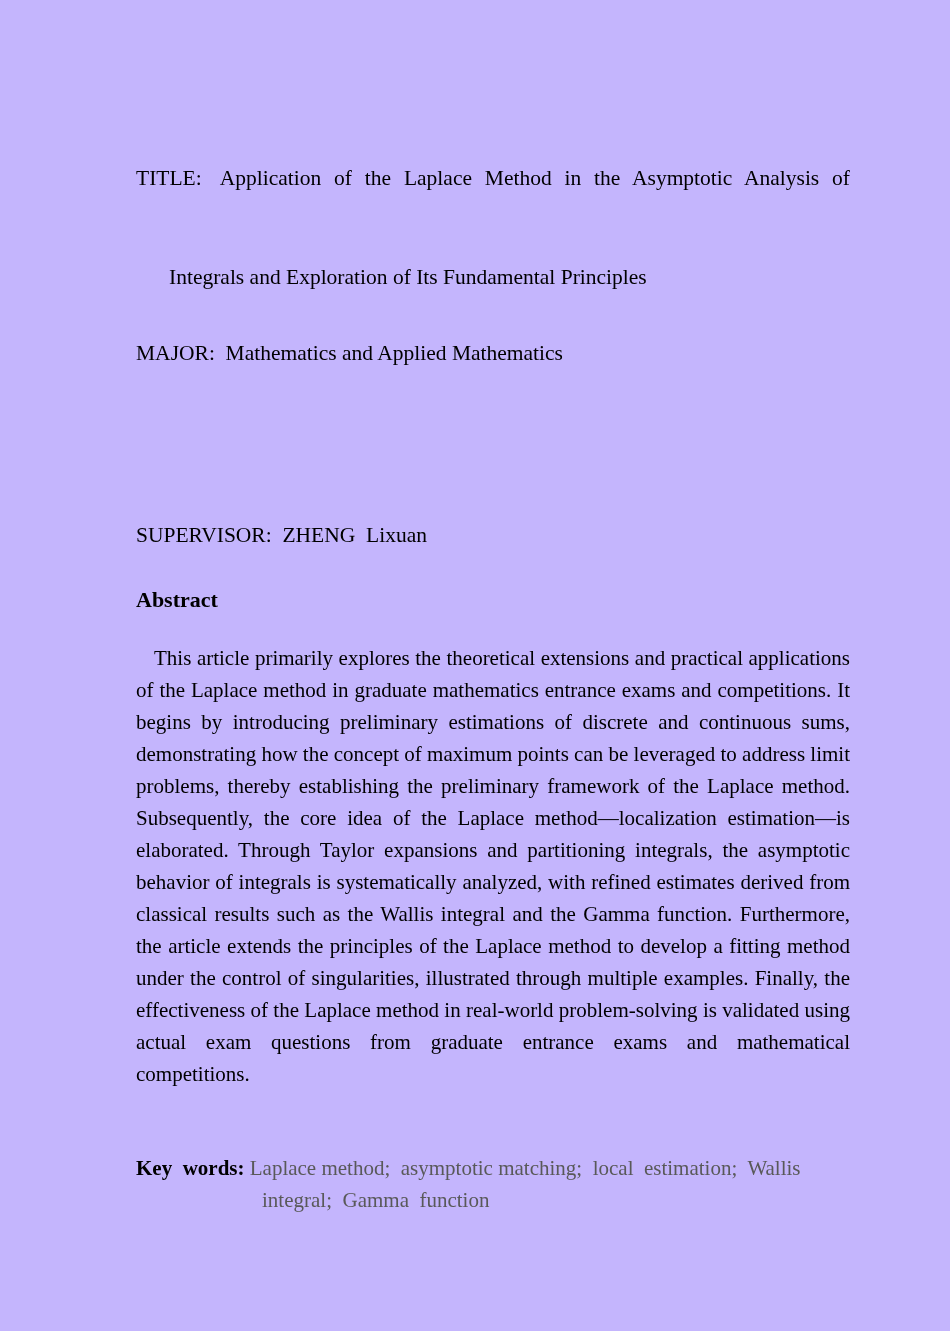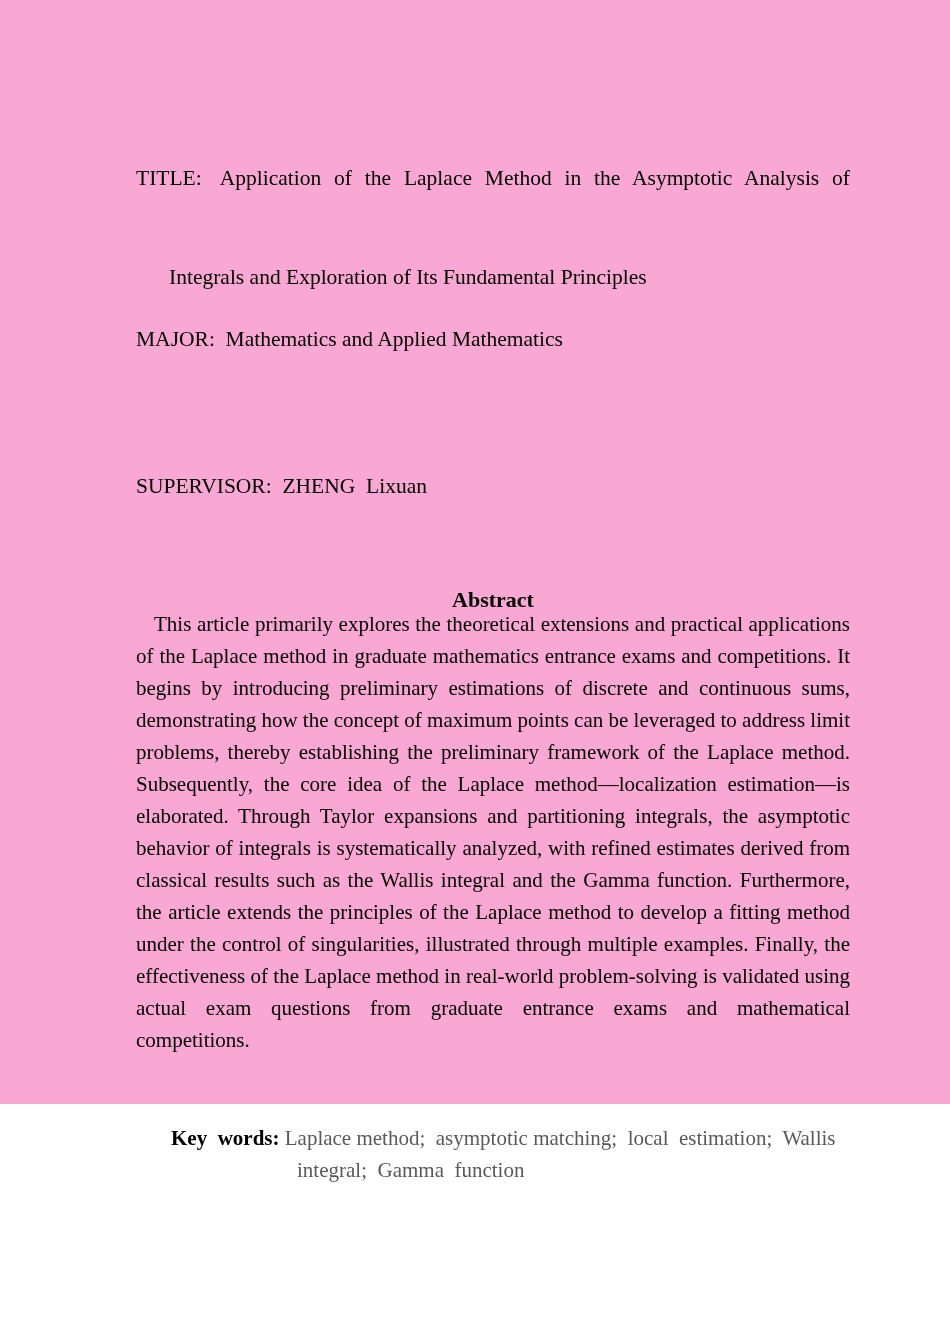--- a/index.html
+++ b/index.html
@@ -22,8 +22,8 @@
     left: 0;
     top: 0;
     width: 950px;
-    height: 1104px;
-    background: #f9a8d4;
+    height: 1331px;
+    background: #c4b5fd;
   }
 
   

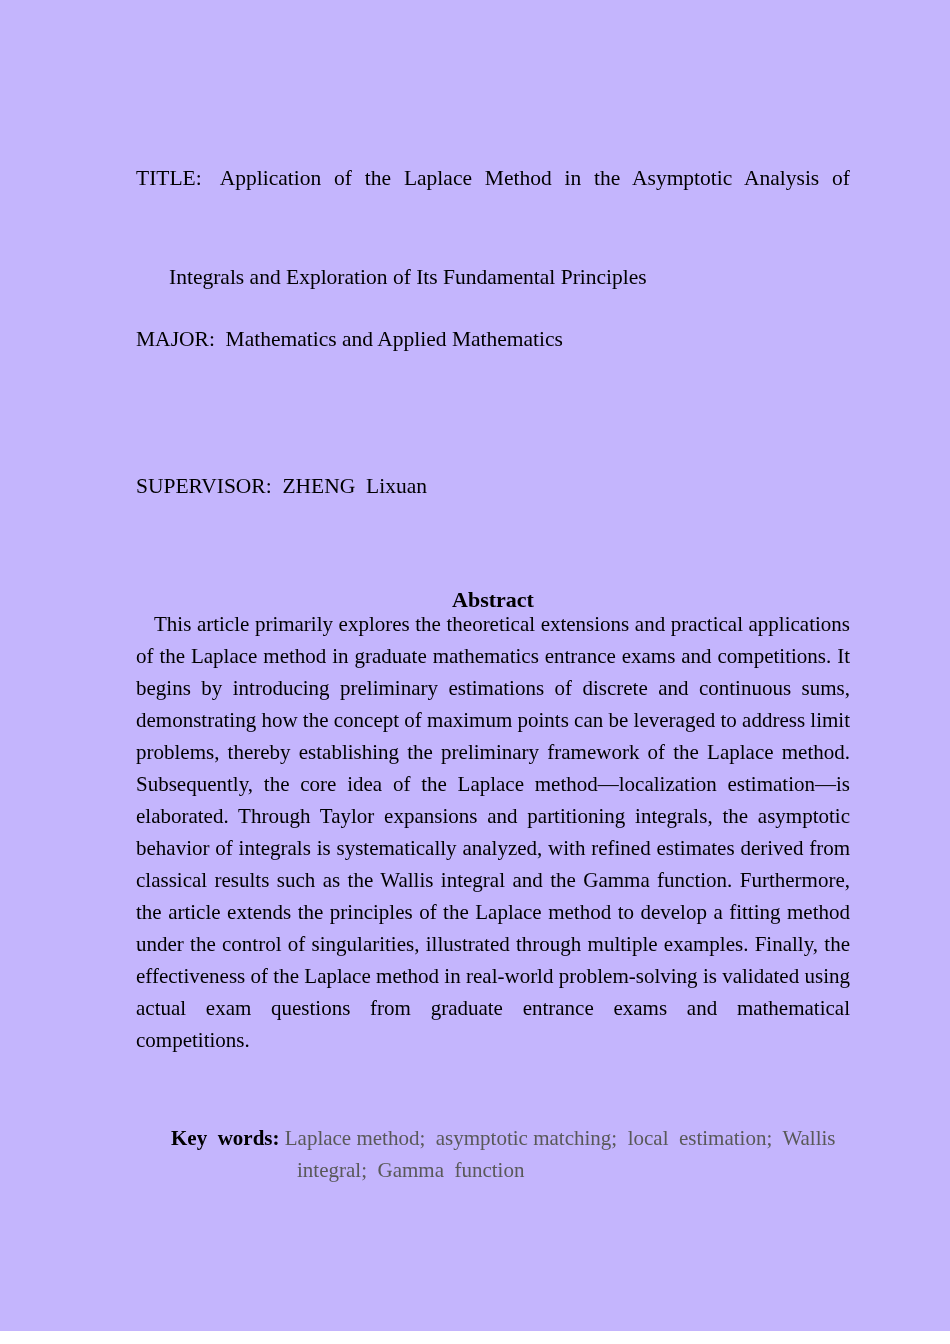--- a/index.html
+++ b/index.html
@@ -56,7 +56,7 @@
     white-space: pre-wrap;
     text-align: left;
   }
-  .fm-major      { top: 324px; }
+  .fm-major      { top: 338px; }
   .fm-applicant  { top: 415px; }
   .fm-supervisor { top: 471px; }
 

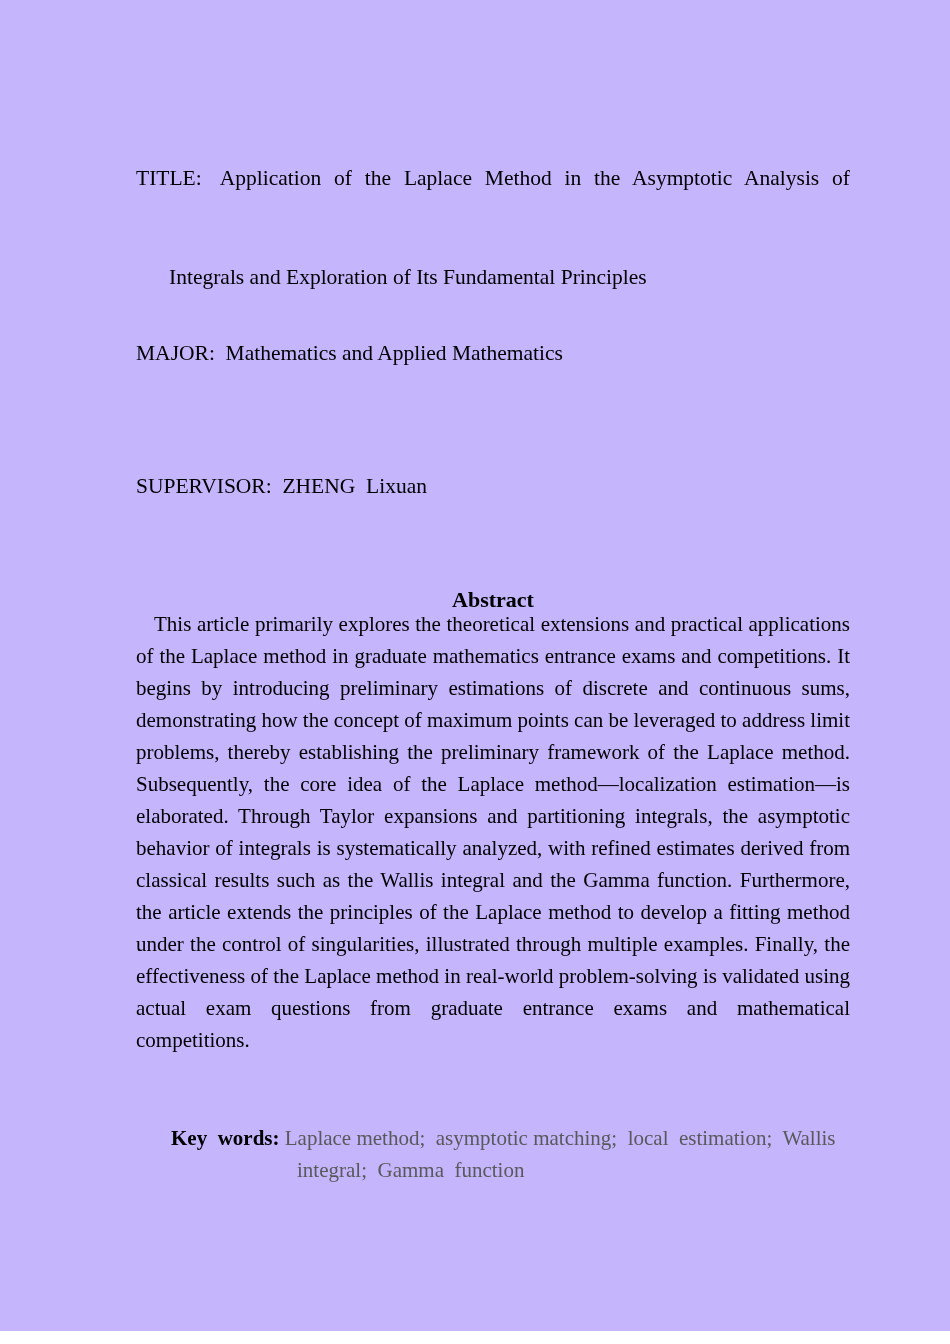--- a/index.html
+++ b/index.html
@@ -58,7 +58,7 @@
   }
   .fm-major      { top: 338px; }
   .fm-applicant  { top: 415px; }
-  .fm-supervisor { top: 471px; }
+  .fm-supervisor { top: 520px; }
 
   
   .abstract-heading {

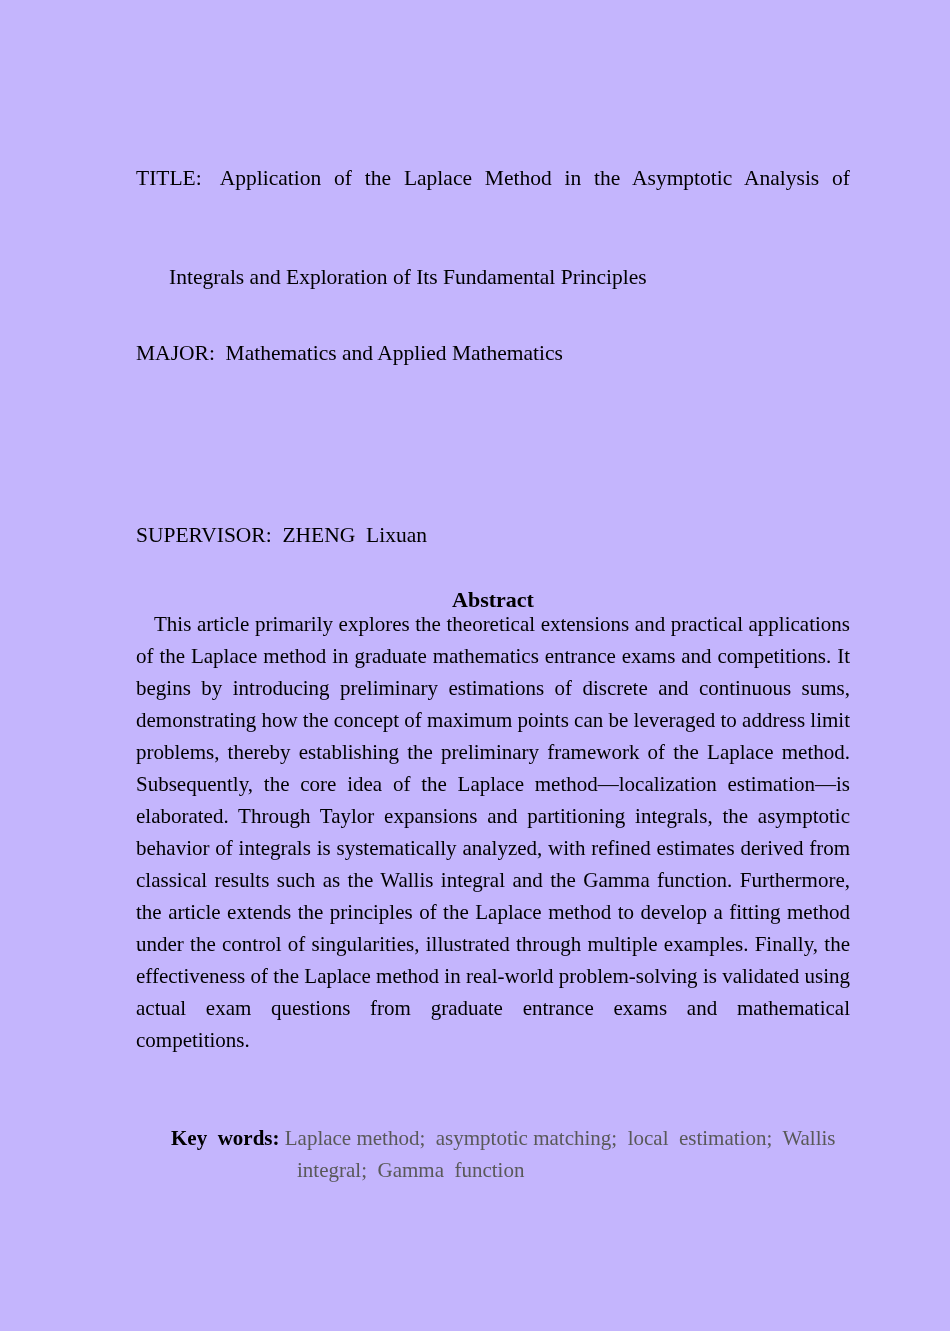--- a/index.html
+++ b/index.html
@@ -66,7 +66,6 @@
     font-size: 22px;
     line-height: 28px;
     font-weight: bold;
-    text-align: center;
   }
 
   

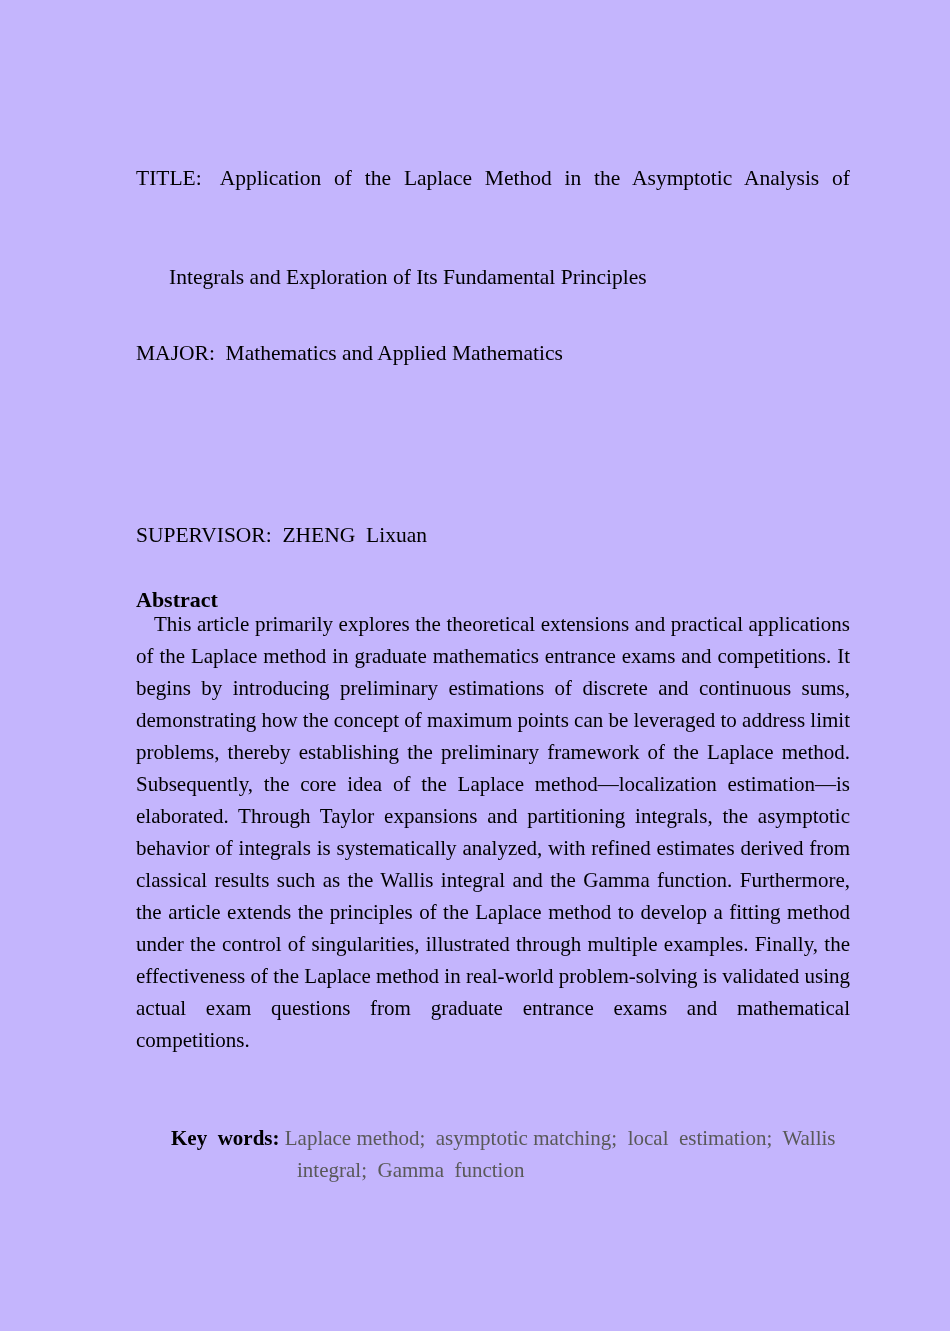--- a/index.html
+++ b/index.html
@@ -70,7 +70,7 @@
 
   
   .abstract-body {
-    top: 608px;
+    top: 642px;
     font-size: 21px;
     line-height: 32px;
     text-align: justify;

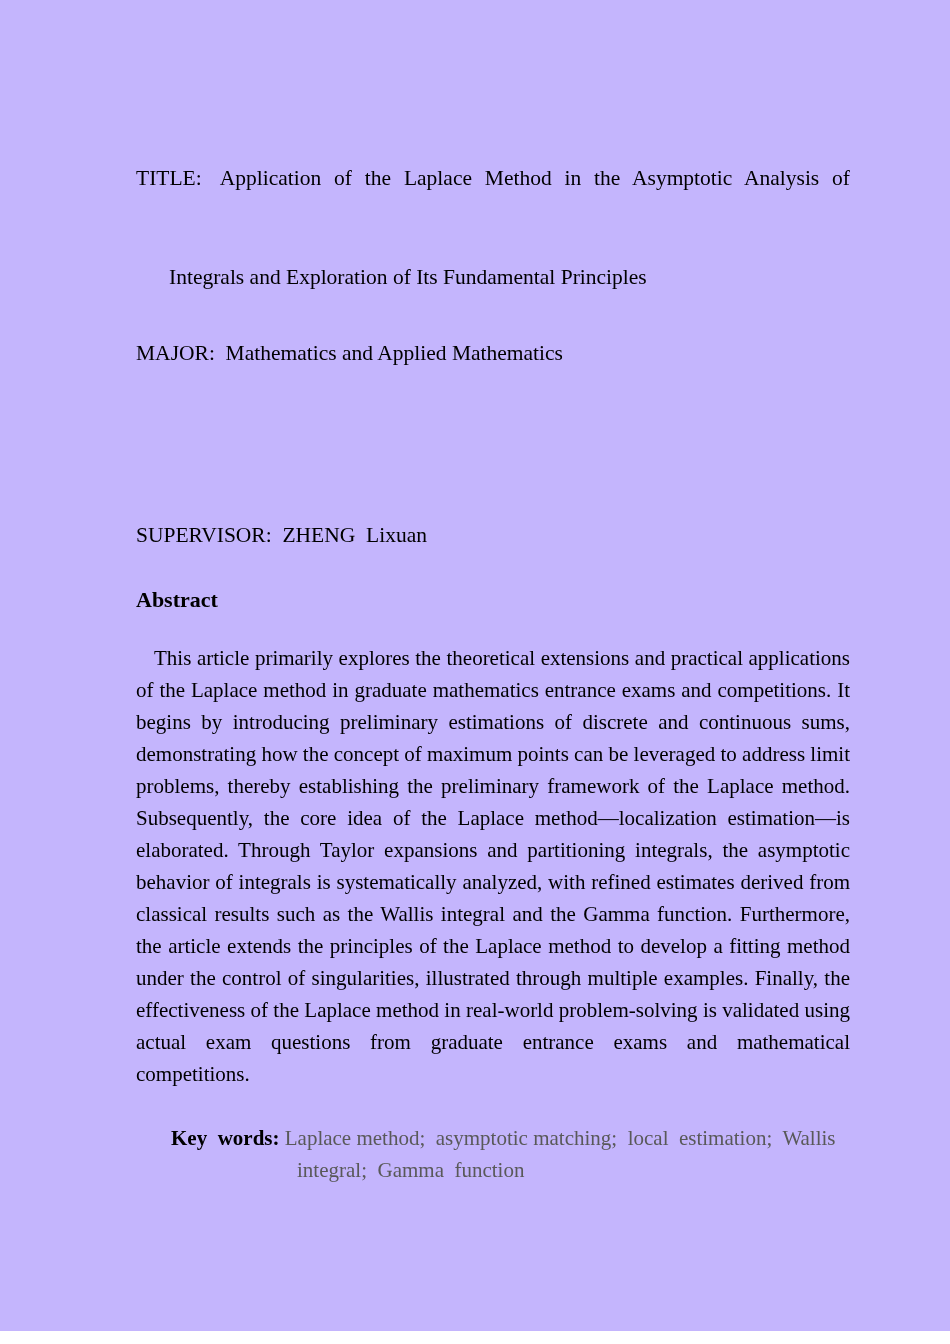--- a/index.html
+++ b/index.html
@@ -87,11 +87,10 @@
 
   
   .keywords {
-    top: 1122px;
+    top: 1152px;
     font-size: 21px;
     line-height: 32px;
     text-align: left;
-    margin-left: 35px;
   }
   .kw-label {
     font-weight: bold;

